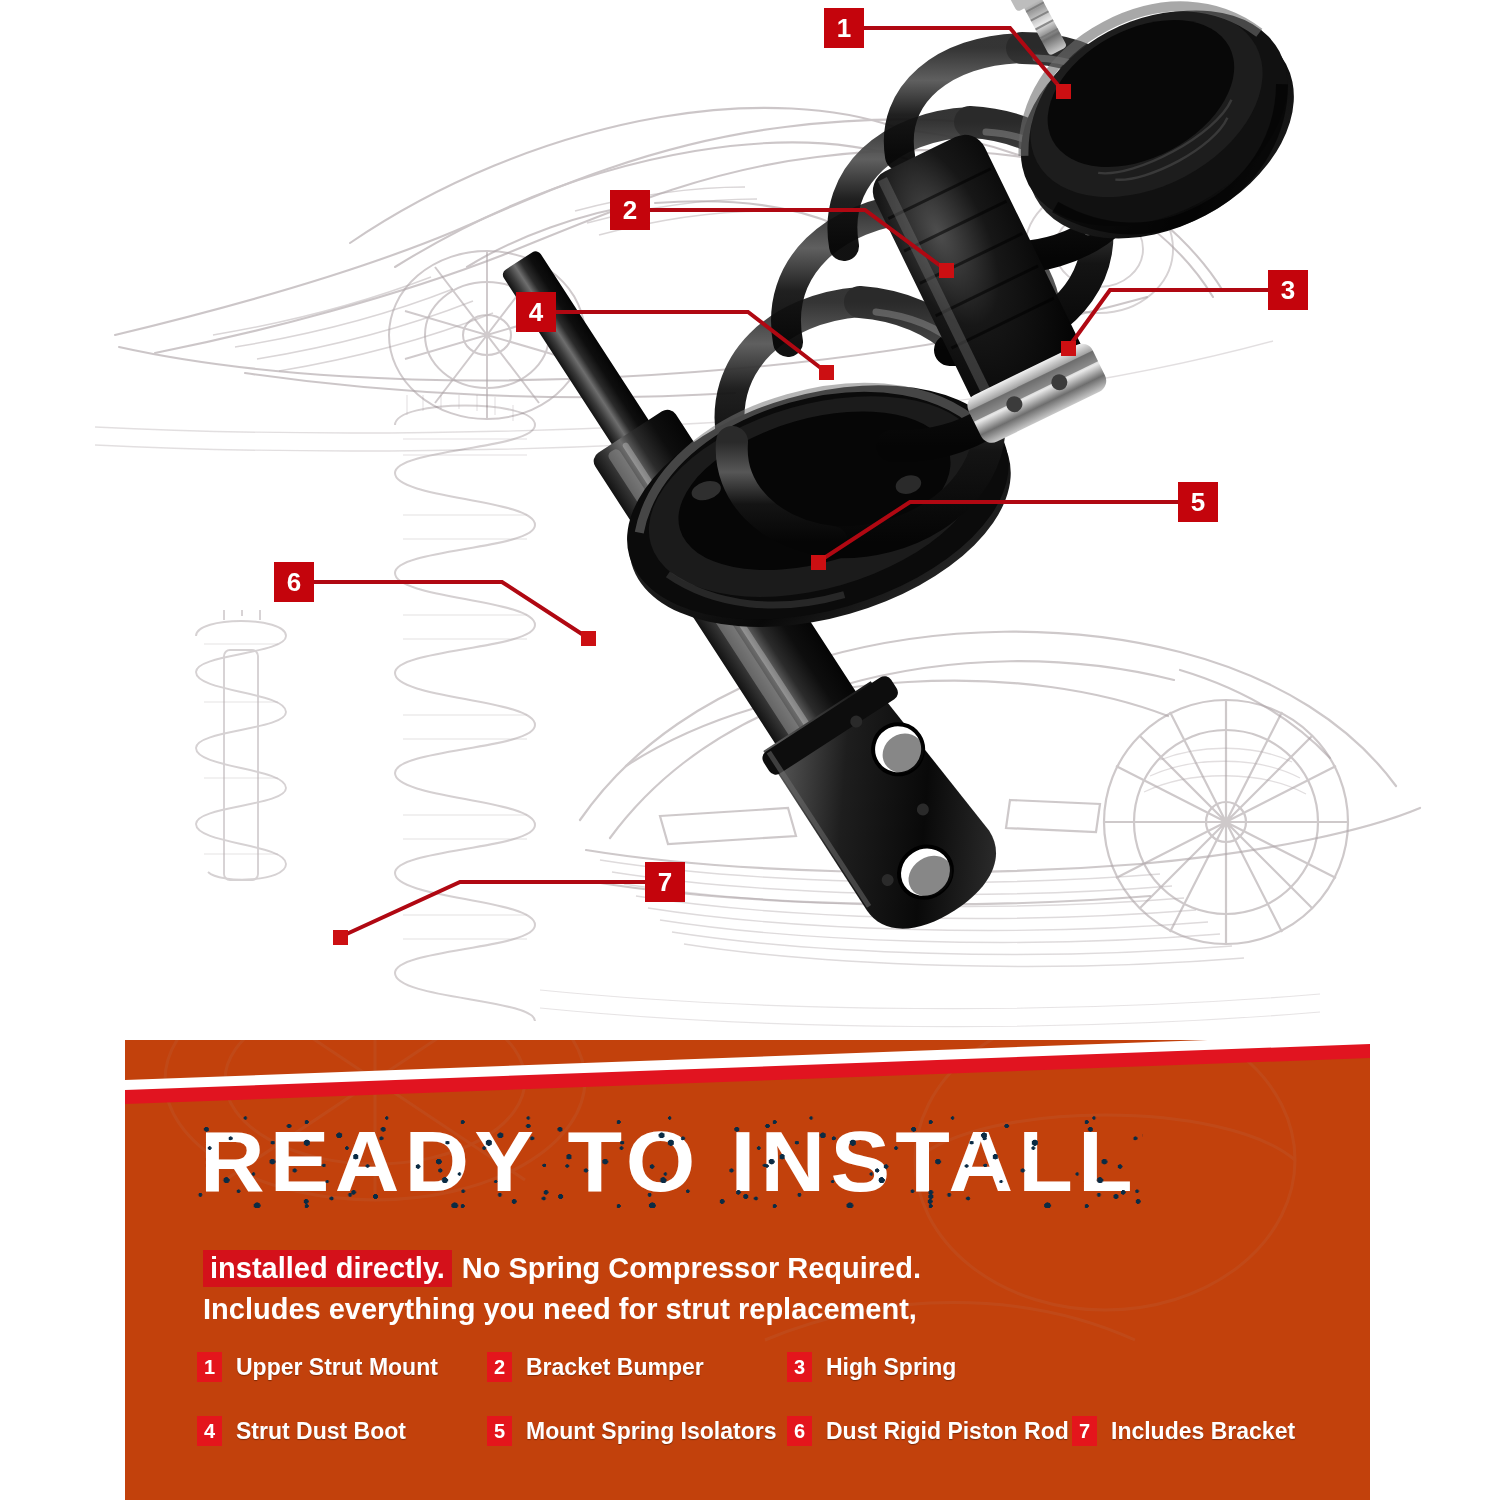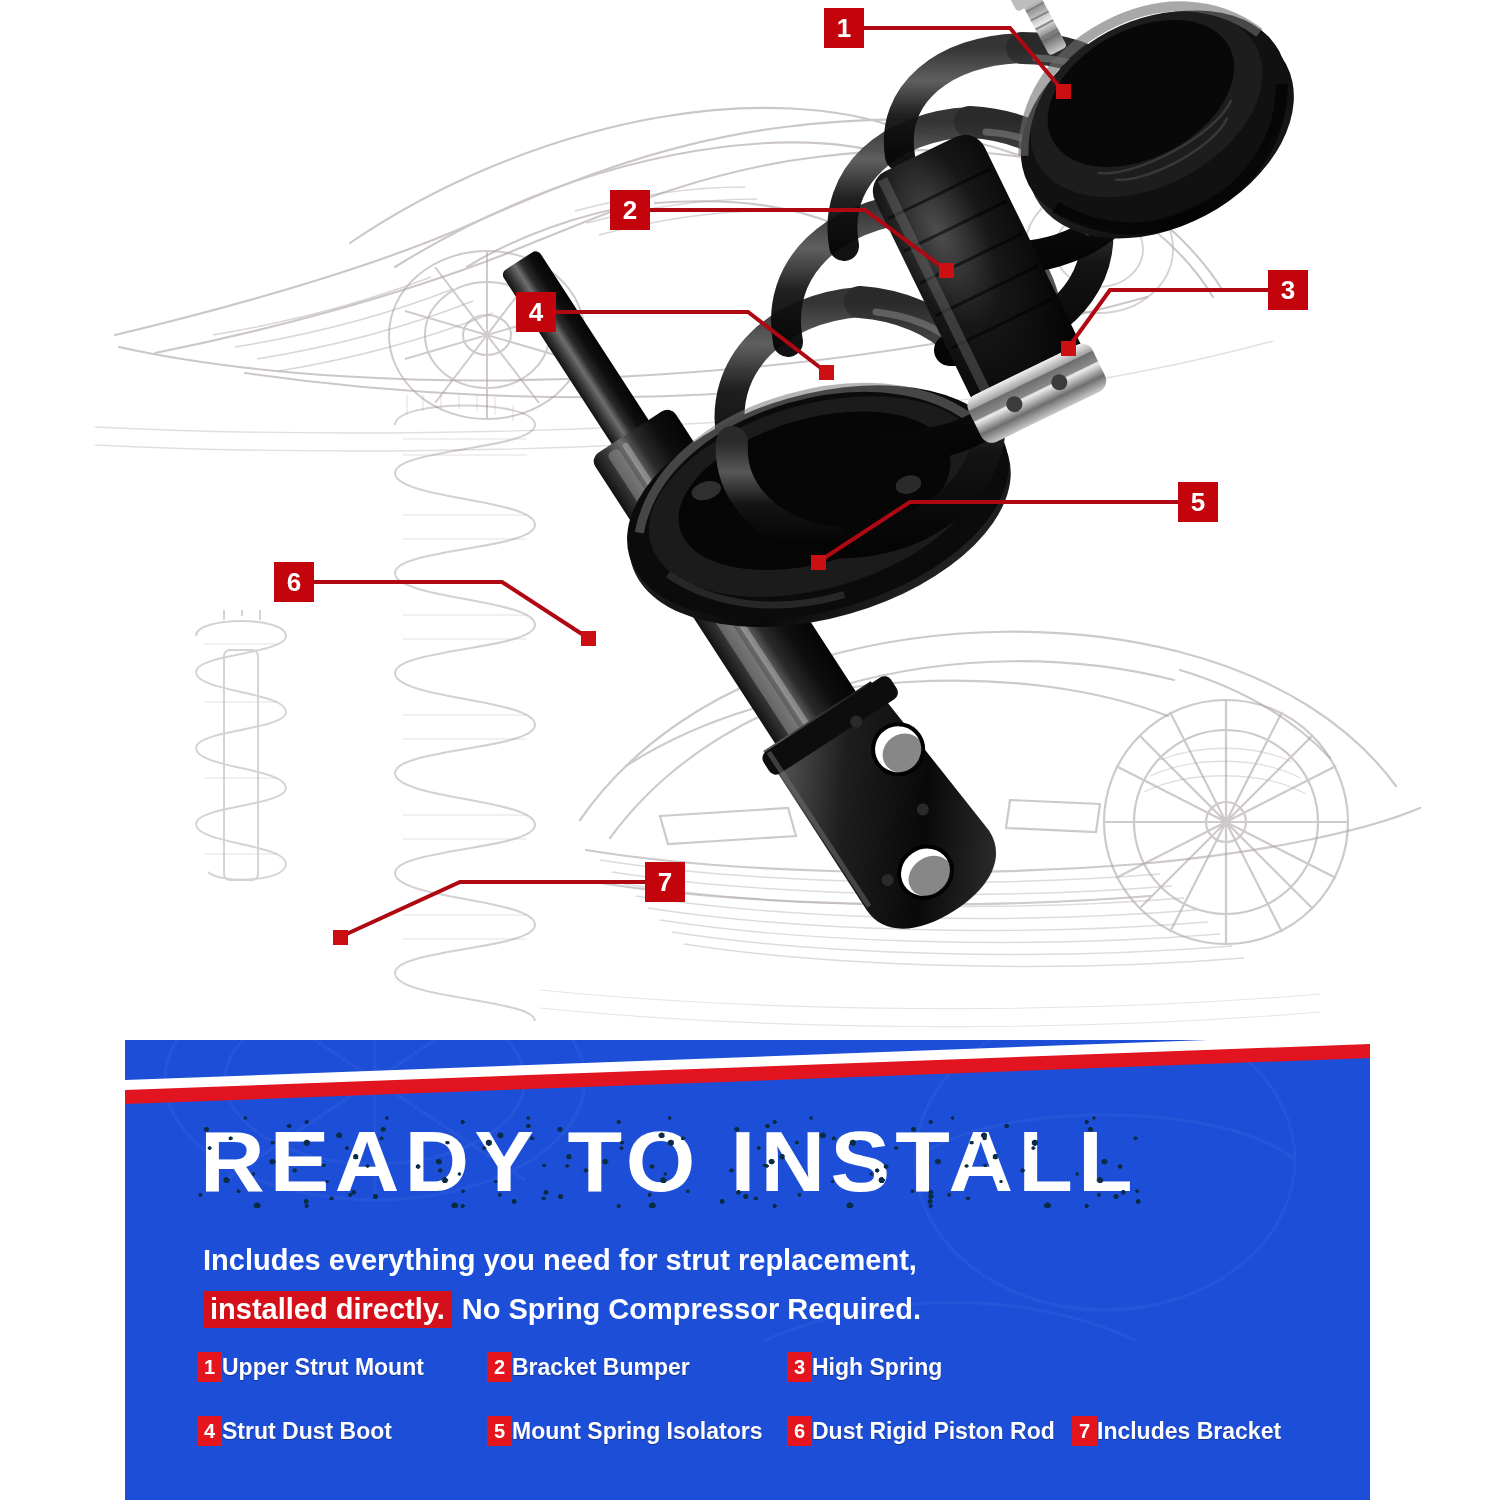--- a/index.html
+++ b/index.html
@@ -25,7 +25,7 @@
 
   
   #banner{position:absolute;left:125px;top:1040px;width:1245px;height:460px;
-    background:#1d4ed8;overflow:hidden;z-index:20;}
+    background:#c2410c;overflow:hidden;z-index:20;}
   #banner-watermark{position:absolute;inset:0;opacity:.055;}
   #red-stripe{position:absolute;left:0;top:0;width:1245px;height:70px;z-index:22;pointer-events:none;}
 

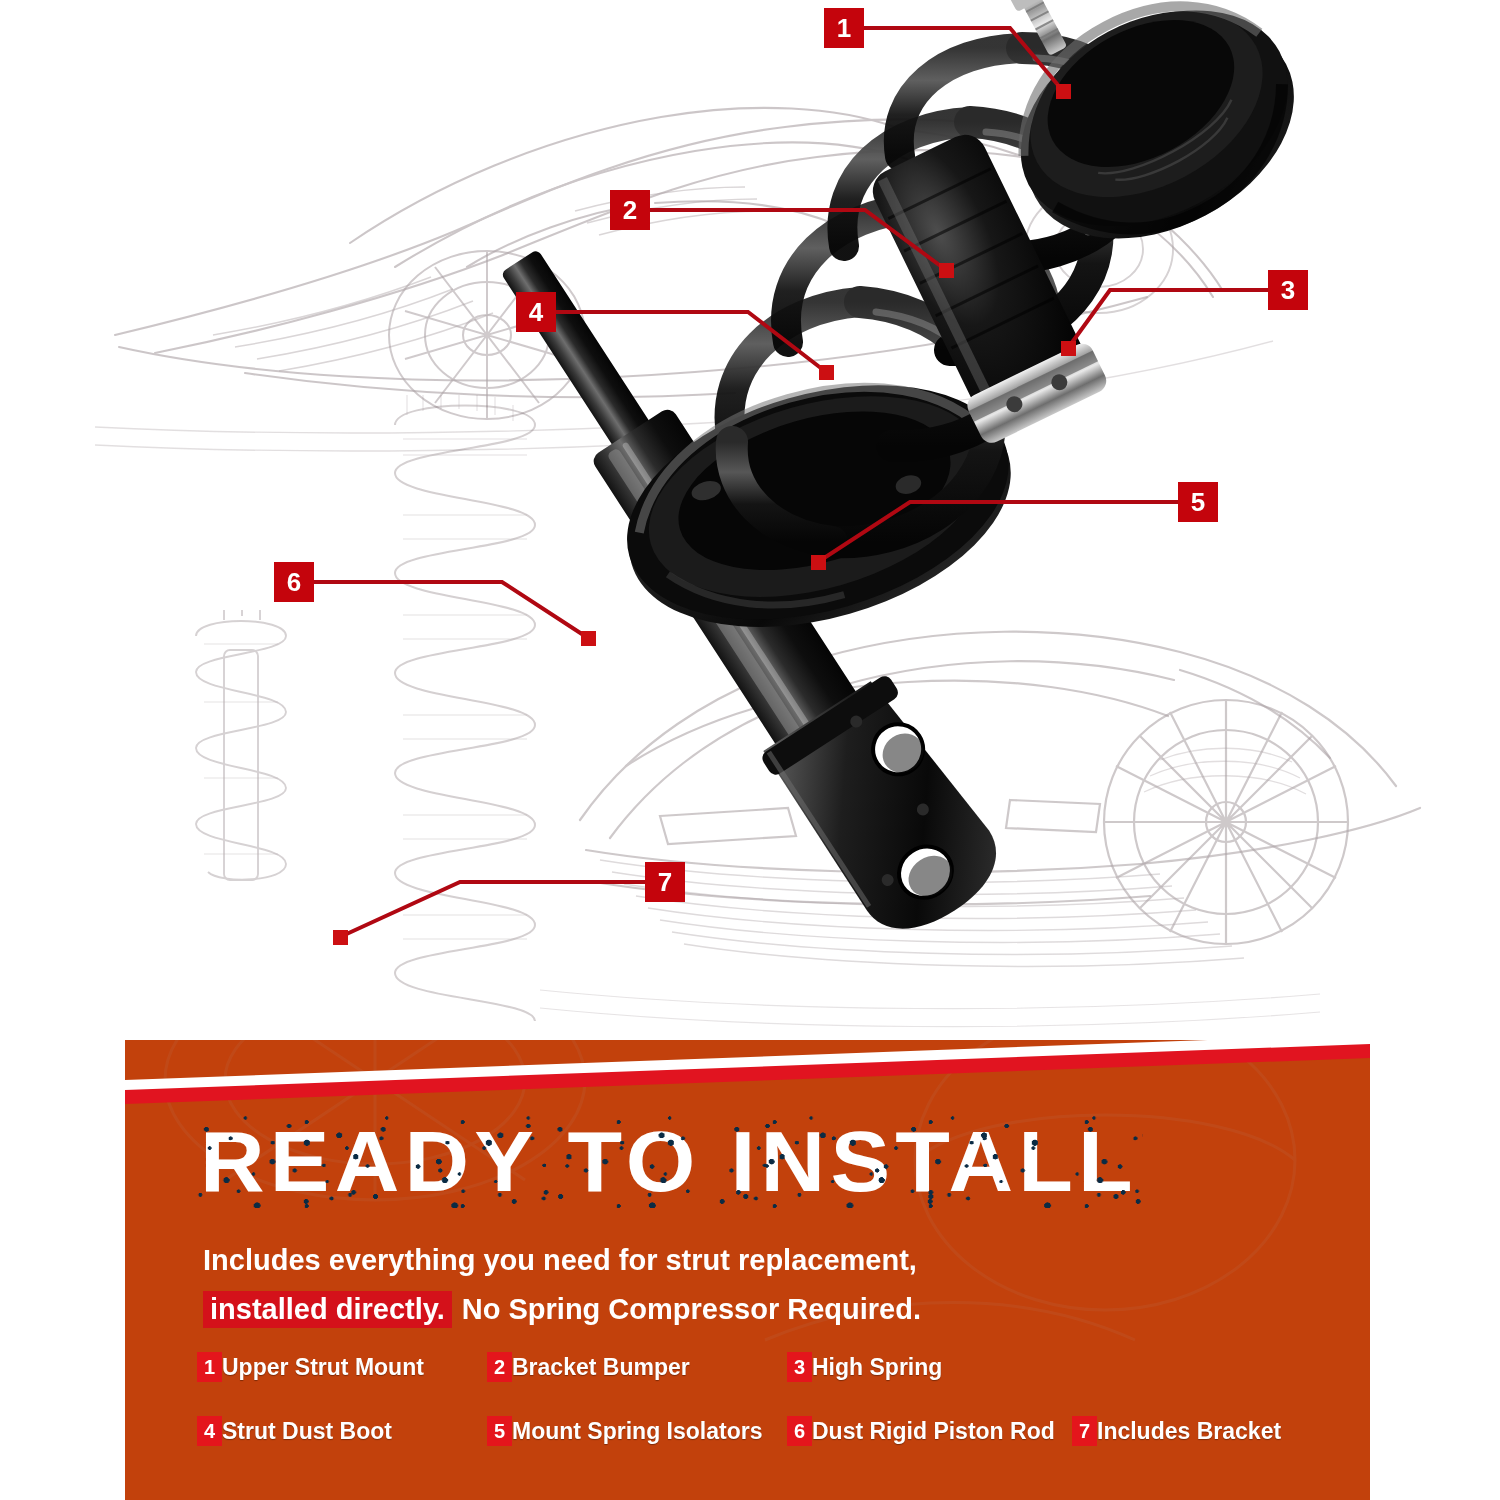--- a/index.html
+++ b/index.html
@@ -420,10 +420,10 @@
     </div>
 
     <div id="subline">
-      <div>Includes everything you need for strut replacement,</div>
       <div style="margin-top:8px;">
         <span class="hl">installed directly.</span><span style="margin-left:10px;">No Spring Compressor Required.</span>
       </div>
+      <div>Includes everything you need for strut replacement,</div>
     </div>
 
     <div id="legend">

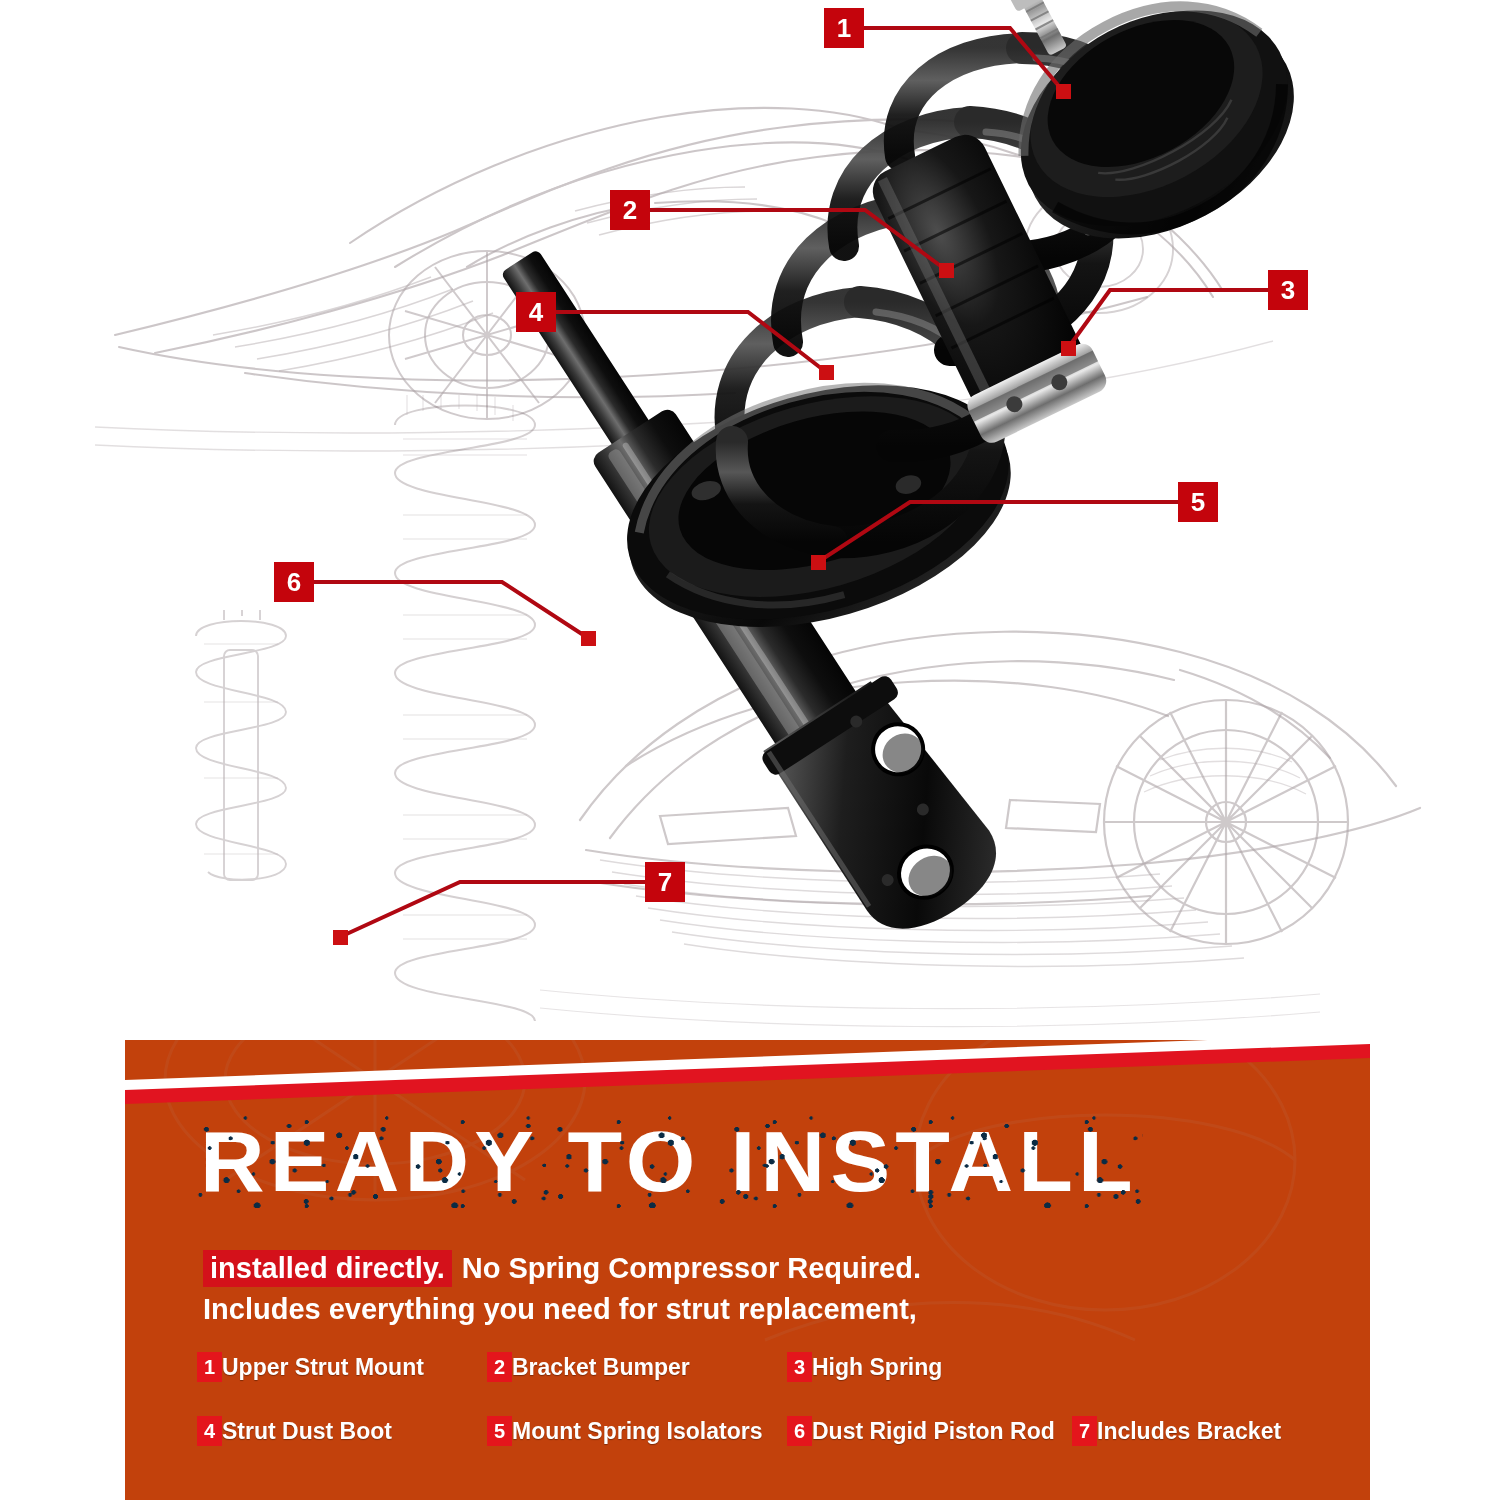--- a/index.html
+++ b/index.html
@@ -79,7 +79,7 @@
   .legend-item{display:flex;align-items:center;}
   .legend-num{width:25px;height:30px;background:#e4151c;color:#fff;font-weight:bold;font-size:20px;
     display:flex;align-items:center;justify-content:center;flex:0 0 auto;}
-  .legend-label{color:#fff;font-weight:bold;font-size:23px;white-space:nowrap;
+  .legend-label{color:#fff;font-weight:bold;font-size:23px;margin-left:14px;white-space:nowrap;
     text-shadow:0 1px 1px rgba(0,0,0,.35);}
 </style>
 </head>

